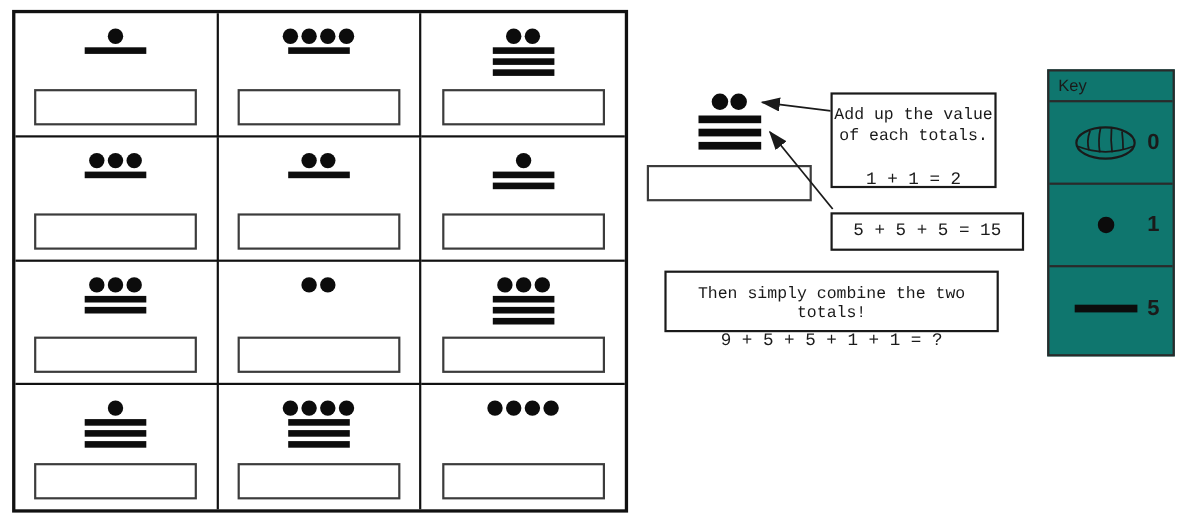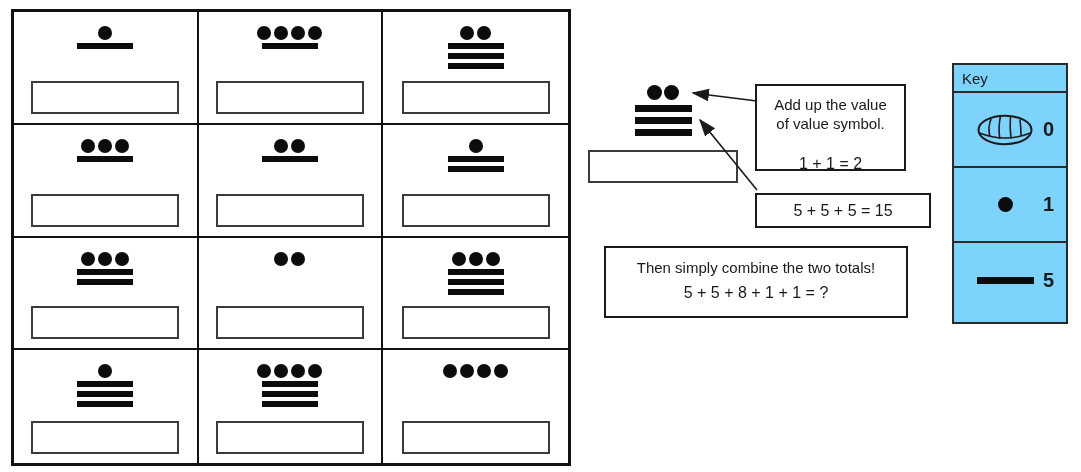--- a/index.html
+++ b/index.html
@@ -76,7 +76,7 @@
   
   .key-panel {
     position:absolute; left:952px; top:63px; width:116px; height:261px;
-    border:2px solid #2a2a2a; background:#7dd3fc;
+    border:2px solid #2a2a2a; background:#0f766e;
   }
   .key-header { height:28px; border-bottom:2px solid #2a2a2a; font-size:15px; padding:5px 0 0 8px; }
   .key-row {

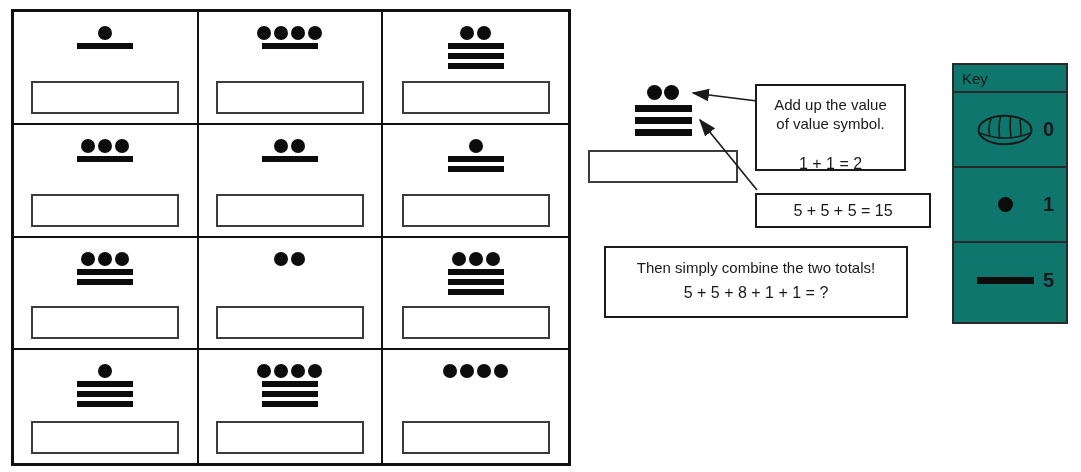--- a/index.html
+++ b/index.html
@@ -66,6 +66,7 @@
   .note-box {
     position:absolute; border:2px solid #1a1a1a; background:#fff;
     text-align:center;
+    font-family:Liberation Mono, monospace;
   }
   .note-dots { left:755px; top:84px; width:151px; height:87px; padding-top:9px; font-size:15px; line-height:19px; }
   .note-dots .eq { margin-top:21px; font-size:16px; }

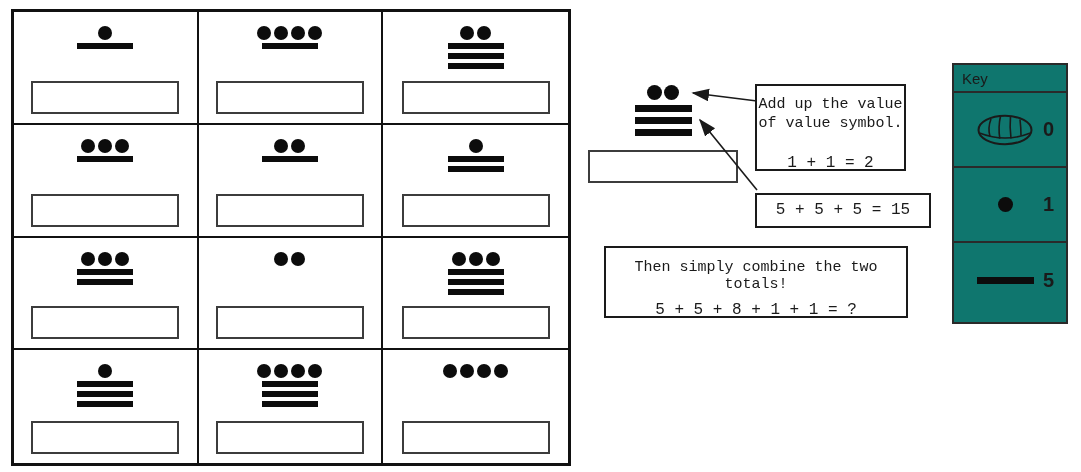--- a/index.html
+++ b/index.html
@@ -281,7 +281,7 @@
 
   <div class="note-box note-dots">
     <div>Add up the value</div>
-    <div>of value symbol.</div>
+    <div>of each totals.</div>
     <div class="eq">1 + 1 = 2</div>
   </div>
 

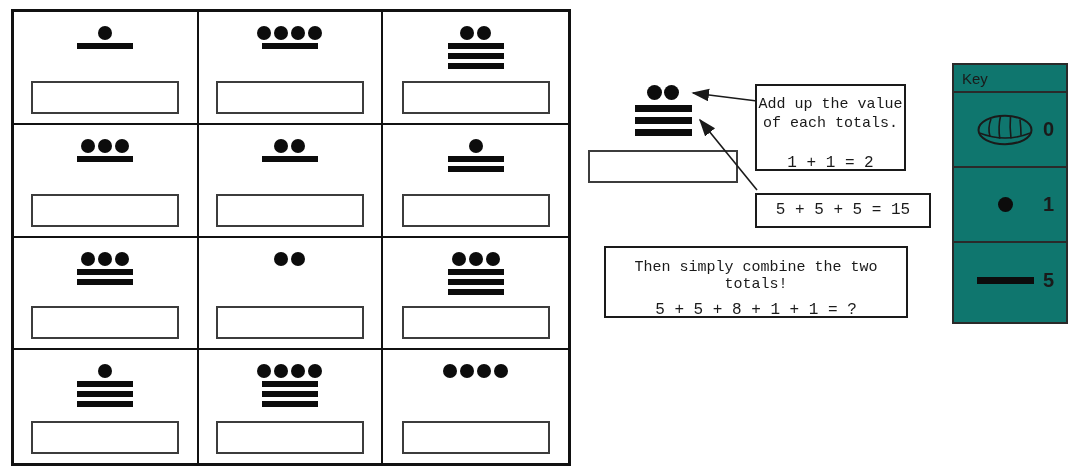--- a/index.html
+++ b/index.html
@@ -71,7 +71,7 @@
   .note-dots { left:755px; top:84px; width:151px; height:87px; padding-top:9px; font-size:15px; line-height:19px; }
   .note-dots .eq { margin-top:21px; font-size:16px; }
   .note-bars { left:755px; top:193px; width:176px; height:35px; font-size:16px; line-height:31px; }
-  .combine-box { left:604px; top:246px; width:304px; height:72px; padding-top:11px; font-size:15px; }
+  .combine-box { left:604px; top:246px; width:304px; height:56px; padding-top:11px; font-size:15px; }
   .combine-box .eq { margin-top:8px; font-size:16px; }
 
   

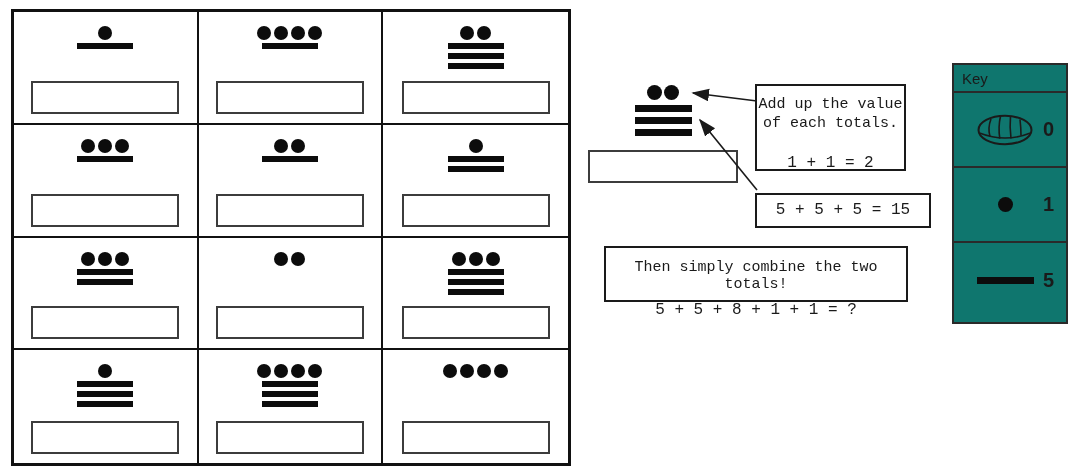--- a/index.html
+++ b/index.html
@@ -291,7 +291,7 @@
 
   <div class="note-box combine-box">
     <div>Then simply combine the two totals!</div>
-    <div class="eq">5 + 5 + 8 + 1 + 1 = ?</div>
+    <div class="eq">9 + 5 + 5 + 1 + 1 = ?</div>
   </div>
 
   <div class="key-panel">

